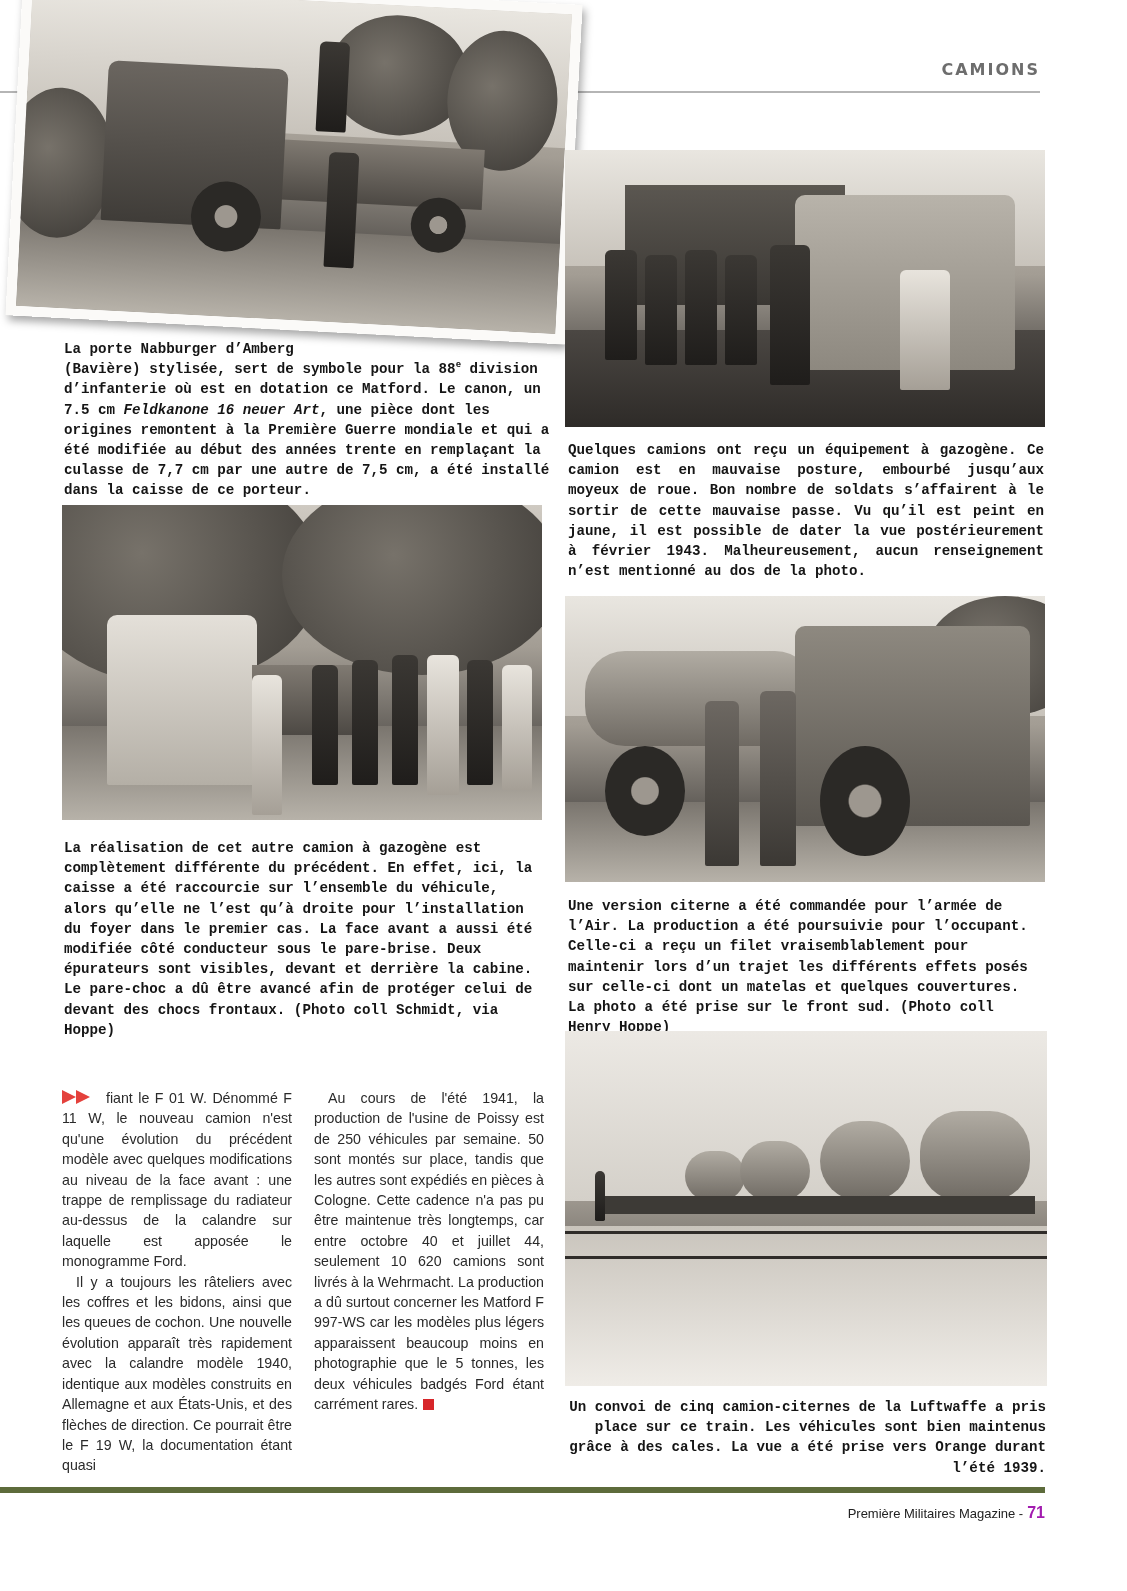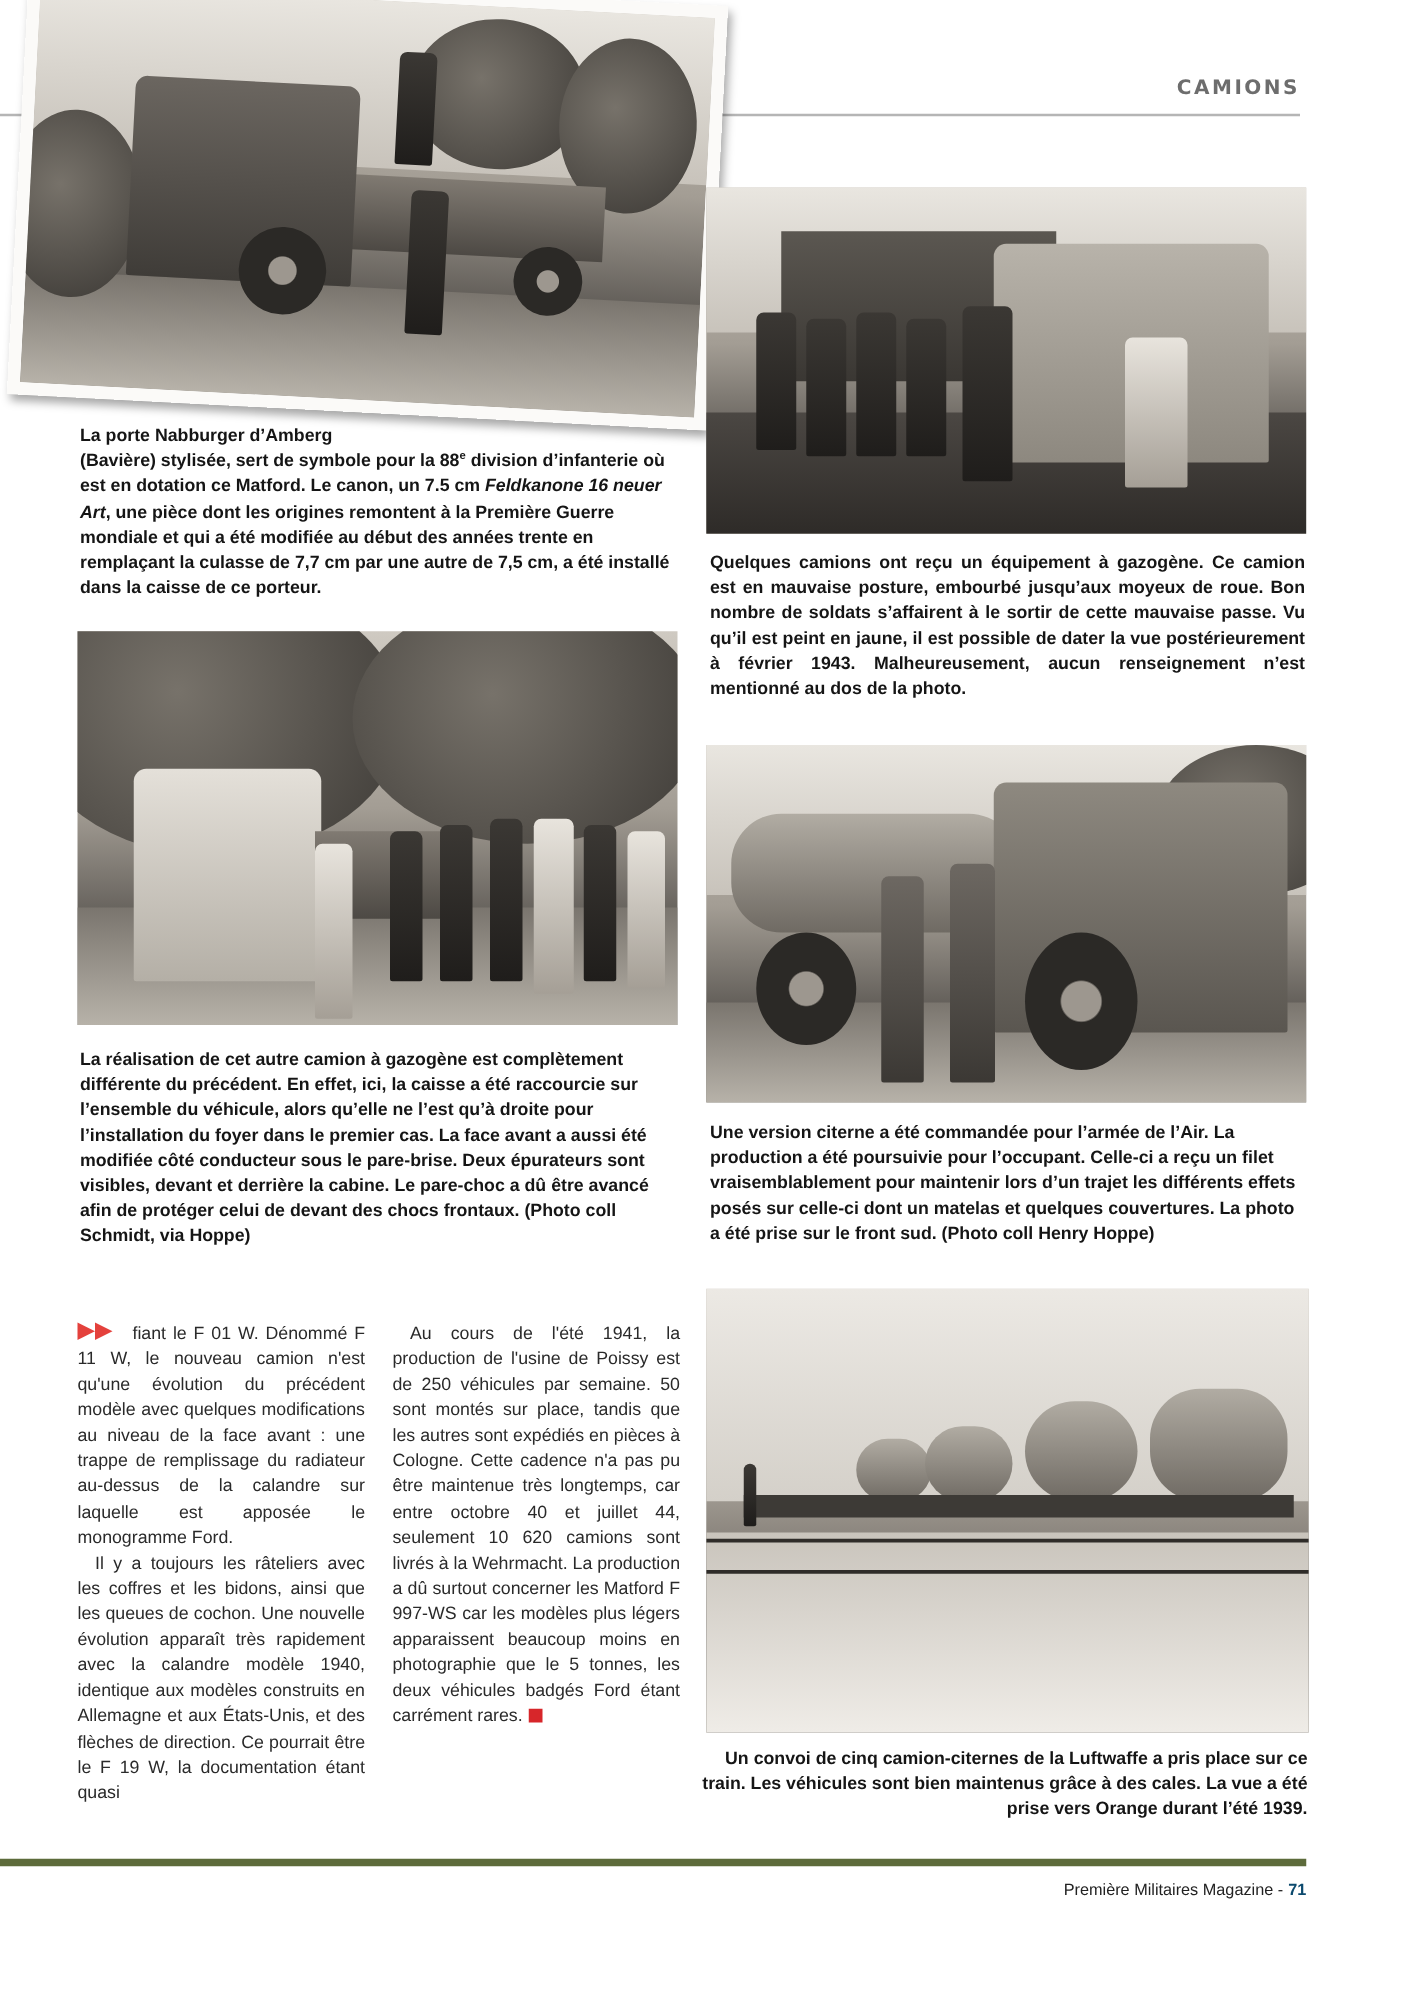--- a/index.html
+++ b/index.html
@@ -46,7 +46,7 @@
 
     
     .caption {
-      font-family: Liberation Sans, sans-serif; font-weight: bold;
+      font-family: Liberation Mono, monospace; font-weight: bold;
       font-size: 14.2px; line-height: 20.2px; color: #151515;
     }
     .caption-1 { left: 64px; top: 339px; width: 490px; }

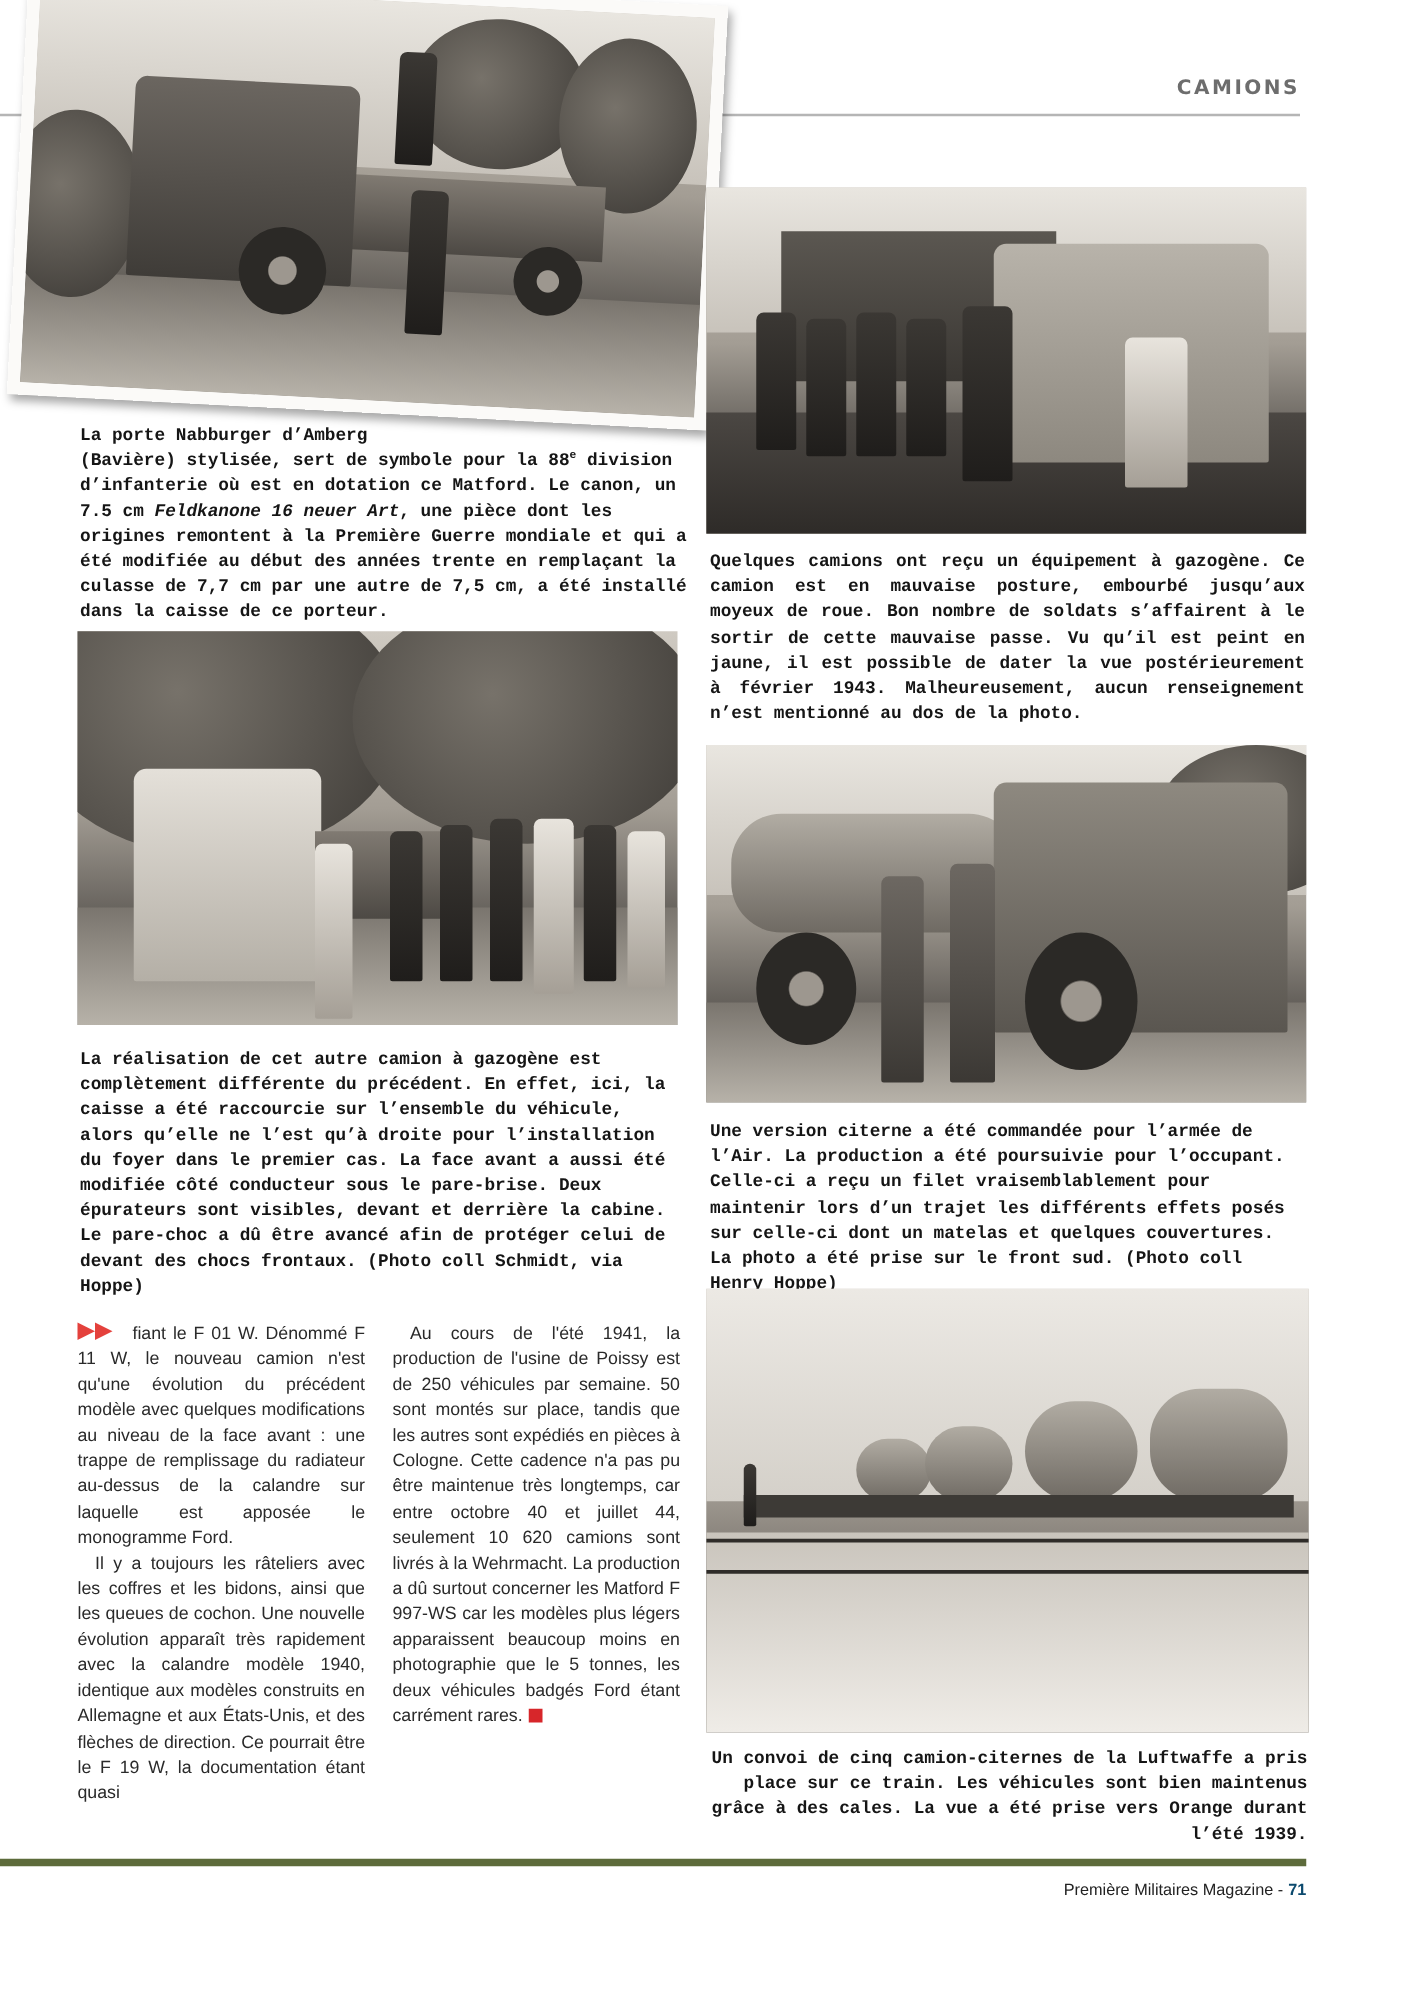--- a/index.html
+++ b/index.html
@@ -62,6 +62,7 @@
       font-family: "Liberation Sans", sans-serif; font-weight: normal;
       font-size: 14.2px; line-height: 20.4px; color: #2a2a2a;
       text-align: justify;
+      margin-top: 31px;
     }
     .col-1 { left: 62px; top: 1057px; width: 230px; }
     .col-2 { left: 314px; top: 1057px; width: 230px; }

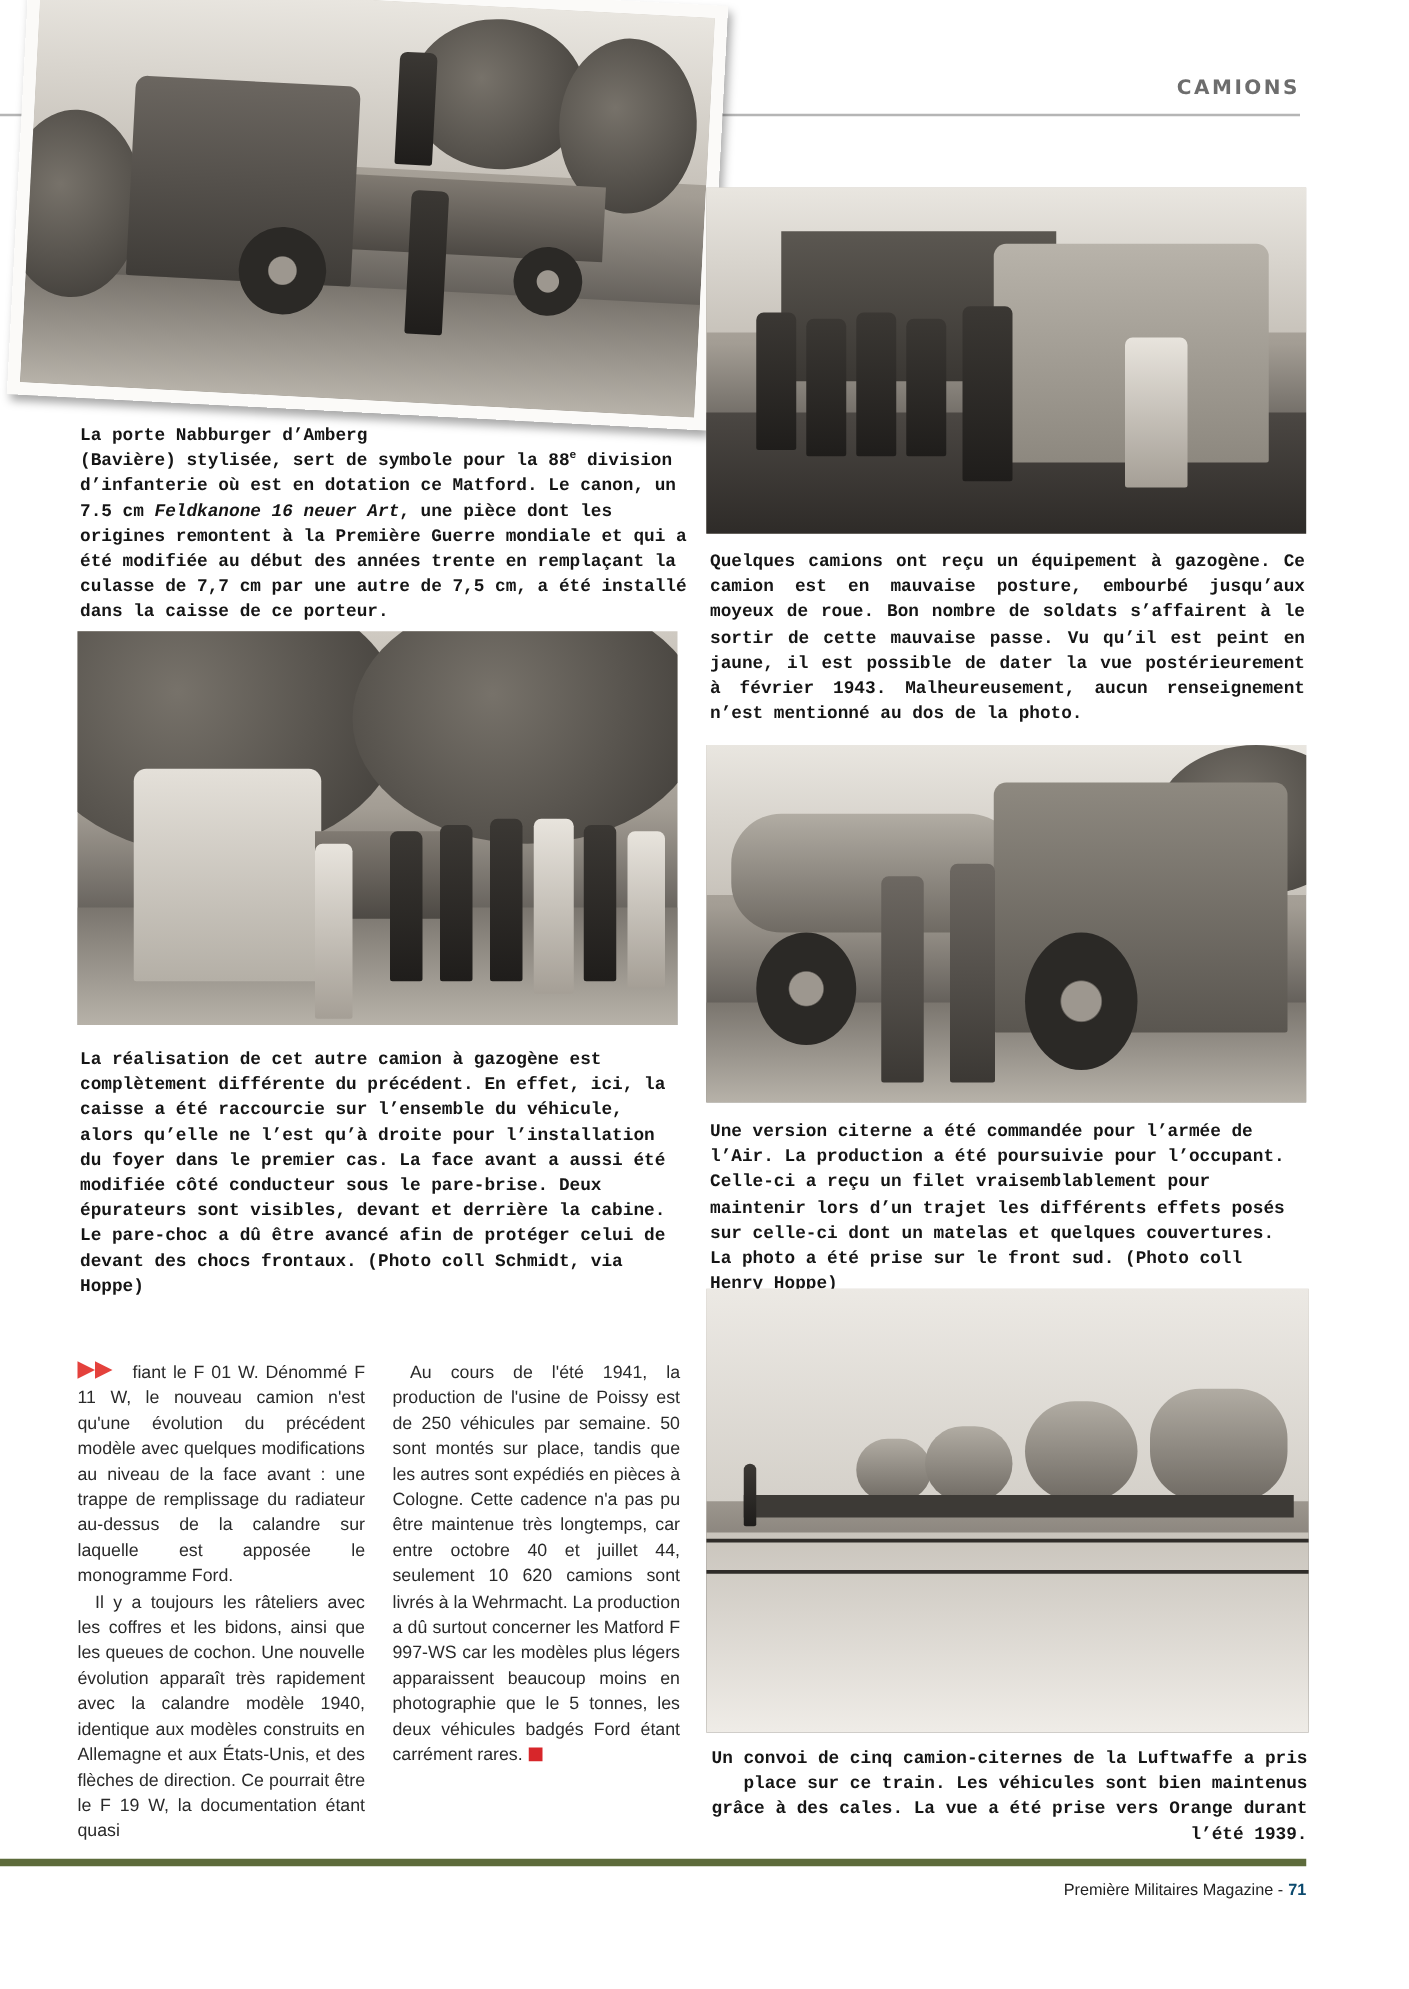--- a/index.html
+++ b/index.html
@@ -90,7 +90,7 @@
       left: 740px; top: 1504px; width: 305px; text-align: right;
       font-family: "Liberation Sans", sans-serif; font-size: 13px; color: #222;
     }
-    .footer-text .page-number { font-weight: bold; font-size: 13px; color: #0c4a6e; margin-left: 4px; }
+    .footer-text .page-number { font-weight: bold; font-size: 16px; color: #a21caf; margin-left: 4px; }
   </style>
 </head>
 <body>

